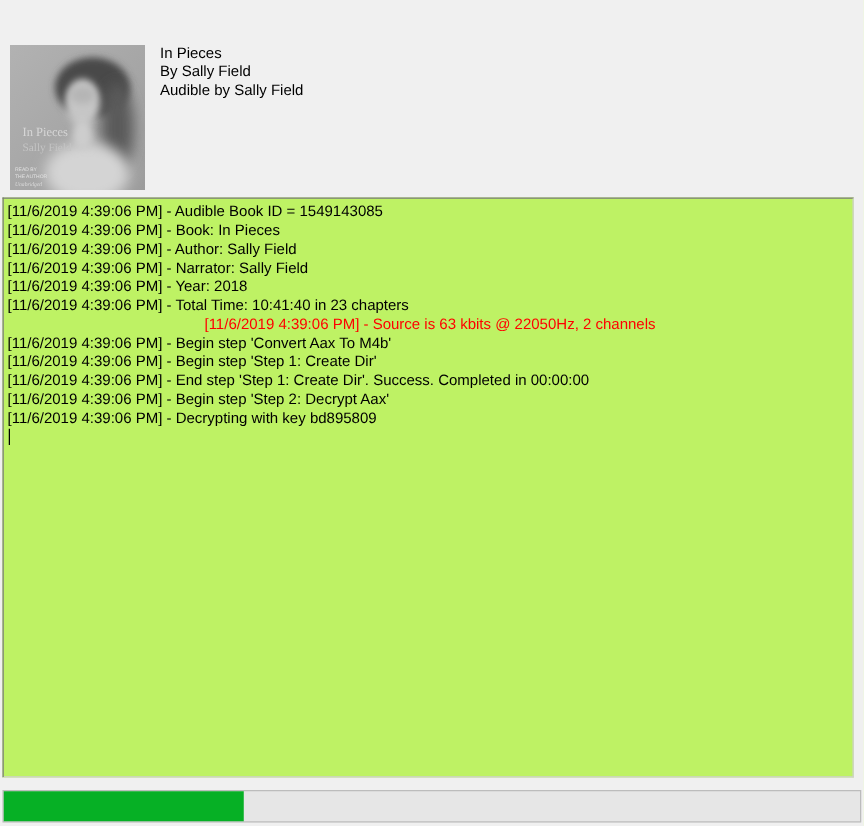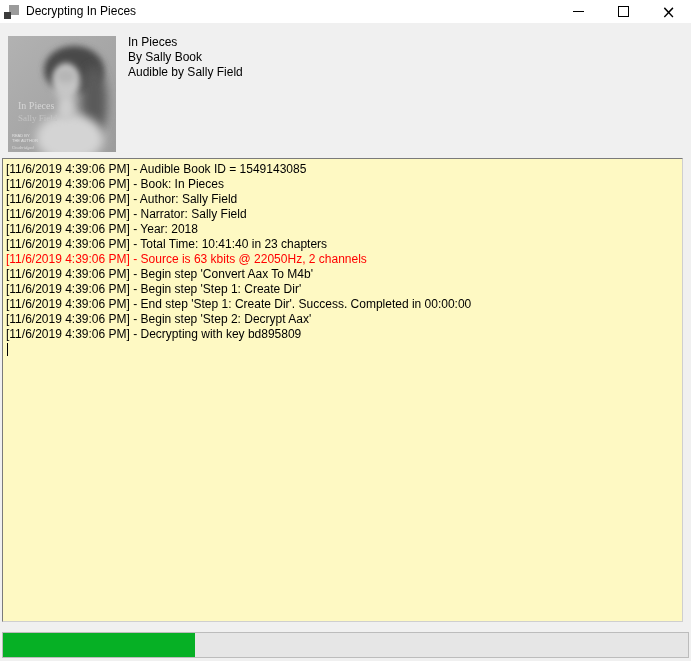--- a/index.html
+++ b/index.html
@@ -71,22 +71,6 @@
 
 <div class="window">
 
-  <div class="titlebar">
-    <div class="app-icon">
-      <div class="sq-light"></div>
-      <div class="sq-dark"></div>
-    </div>
-    <div class="title-text">Decrypting In Pieces</div>
-    <div class="win-controls">
-      <button class="win-btn min-btn">
-          <span></span>
-        </button>
-      <button class="win-btn max-btn">
-          <span></span>
-        </button>
-      <button class="win-btn close-btn">×</button>
-    </div>
-  </div>
 
   <div class="cover">
     <svg width="108" height="116" viewBox="0 0 108 116" xmlns="http://www.w3.org/2000/svg">

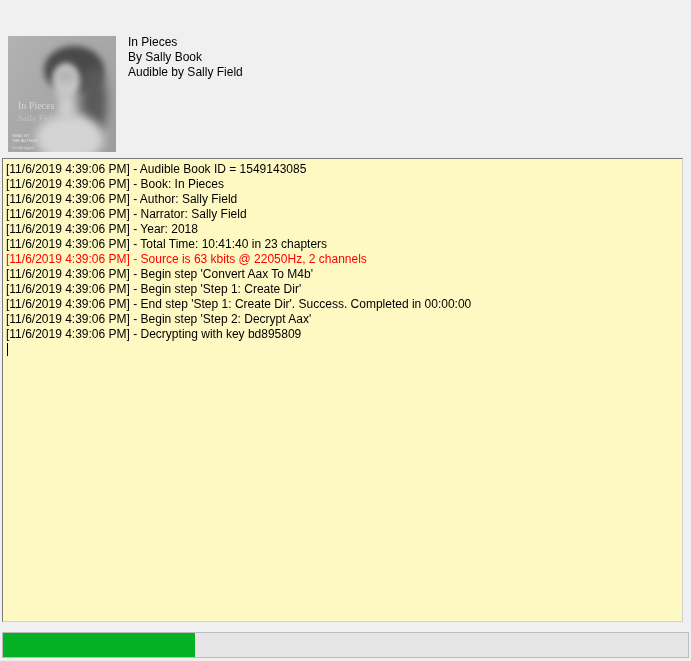--- a/index.html
+++ b/index.html
@@ -107,7 +107,7 @@
 
   <div class="book-info">
     <div>In Pieces</div>
-    <div>By Sally Book</div>
+    <div>By Sally Field</div>
     <div>Audible by Sally Field</div>
   </div>
 

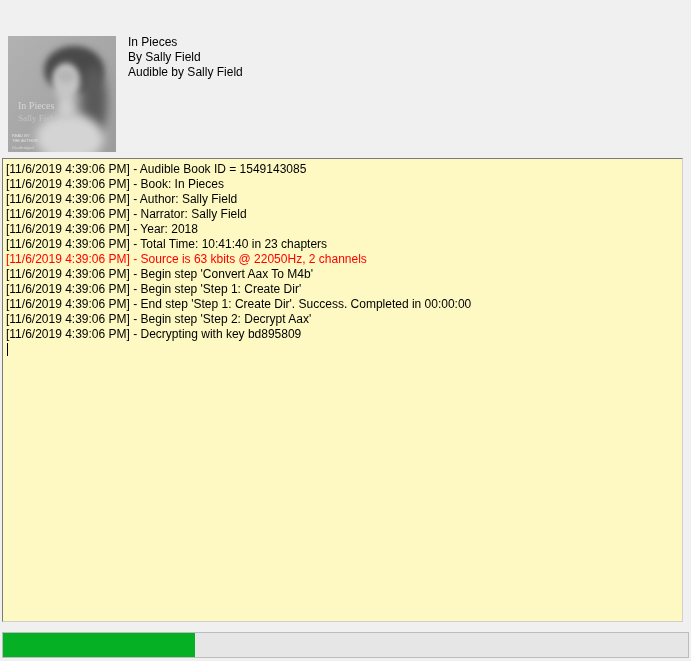--- a/index.html
+++ b/index.html
@@ -49,7 +49,7 @@
   
   .log {
     position:absolute; left:2px; top:158px; width:681px; height:464px;
-    background:#fef9c3; box-sizing:border-box;
+    background:#bef264; box-sizing:border-box;
     border:1px solid; border-color:#7a7a7a #cfcfcf #cfcfcf #7a7a7a;
     padding:3px 0 0 3px;
     font-size:12px; line-height:15px; color:#000;

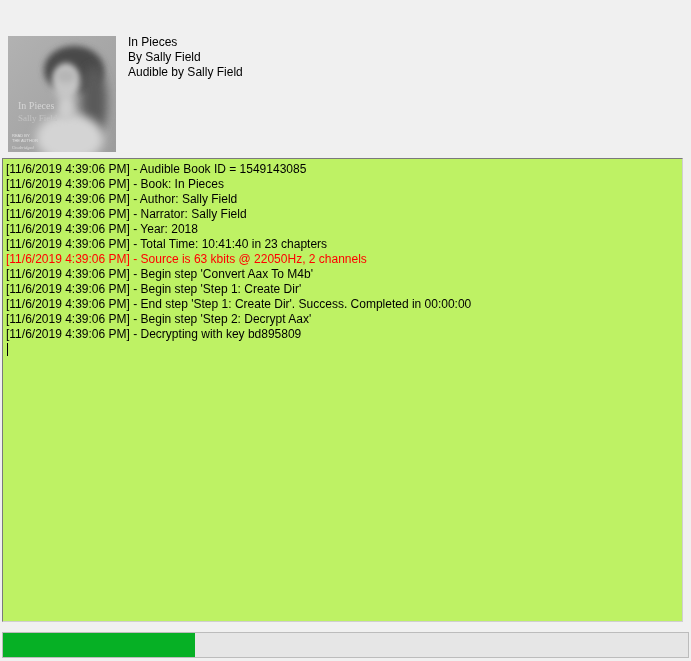--- a/index.html
+++ b/index.html
@@ -56,7 +56,7 @@
     overflow:hidden; white-space:pre; cursor:text;
   }
   .log-line { height:15px; }
-  .log-line.red { color:#ff0000; }
+  .log-line.red { color:#ff0000;text-align:center; }
   .caret { width:1px; height:13px; background:#000; margin:1px 0 0 1px; }
 
   

